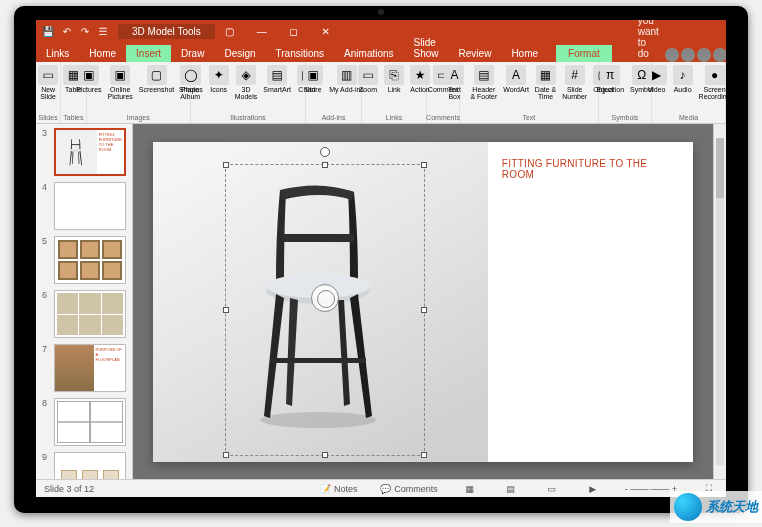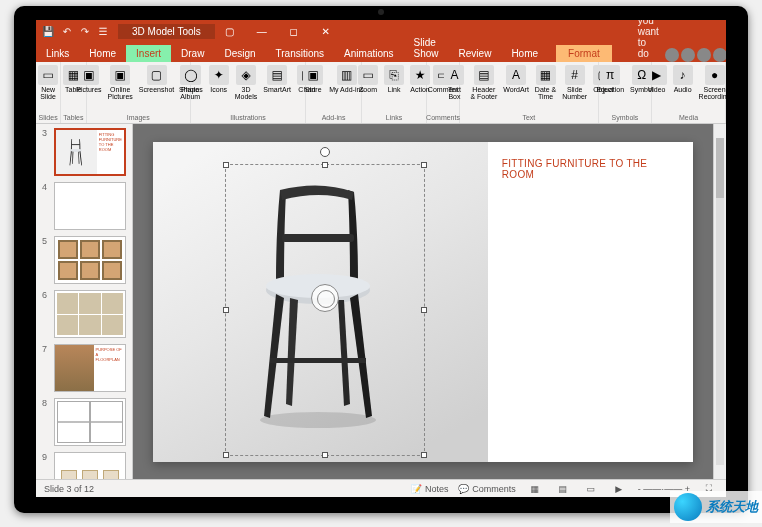--- a/index.html
+++ b/index.html
@@ -136,7 +136,7 @@
       <div class="tab">Slide Show</div>
       <div class="tab">Review</div>
       <div class="tab">Home</div>
-      <div class="ctab sel" style="margin-left:8px;background:#fdba74;color:#c43e1c;padding:3px 12px">Format</div>
+      <div class="ctab sel" style="margin-left:8px;background:#86efac;color:#c43e1c;padding:3px 12px">Format</div>
       <div class="tell">💡 <span>Tell me what you want to do</span></div>
       <div class="avatars">
         <div class="av"></div>

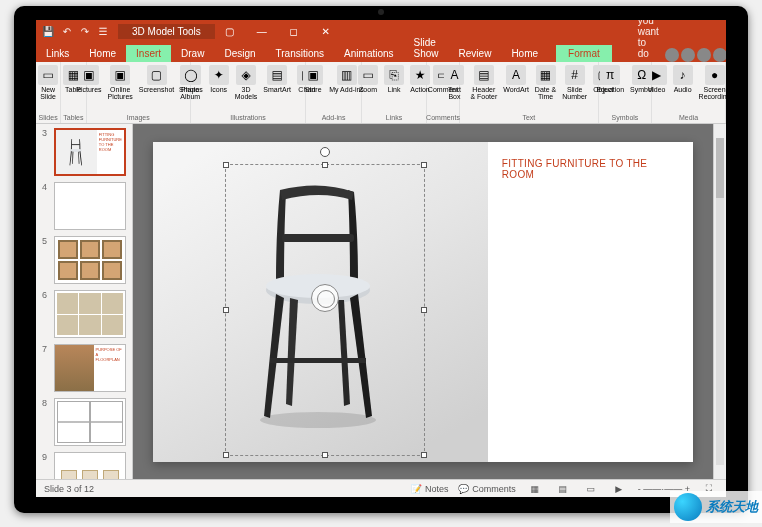--- a/index.html
+++ b/index.html
@@ -83,7 +83,7 @@
 .chair-svg{width:180px;height:260px}
 
 
-.status{height:18px;background:#f3f2f1;border-top:1px solid #ccc;display:flex;align-items:center;font-size:9px;color:#555;padding:0 8px;gap:10px}
+.status{height:18px;background:#f3f2f1;border-top:1px solid #ccc;display:flex;align-items:center;font-size:9px;color:#555;padding:0 8px;gap:23px}
 .status .spacer{flex:1}
 .viewbtn{width:18px;text-align:center}
 

